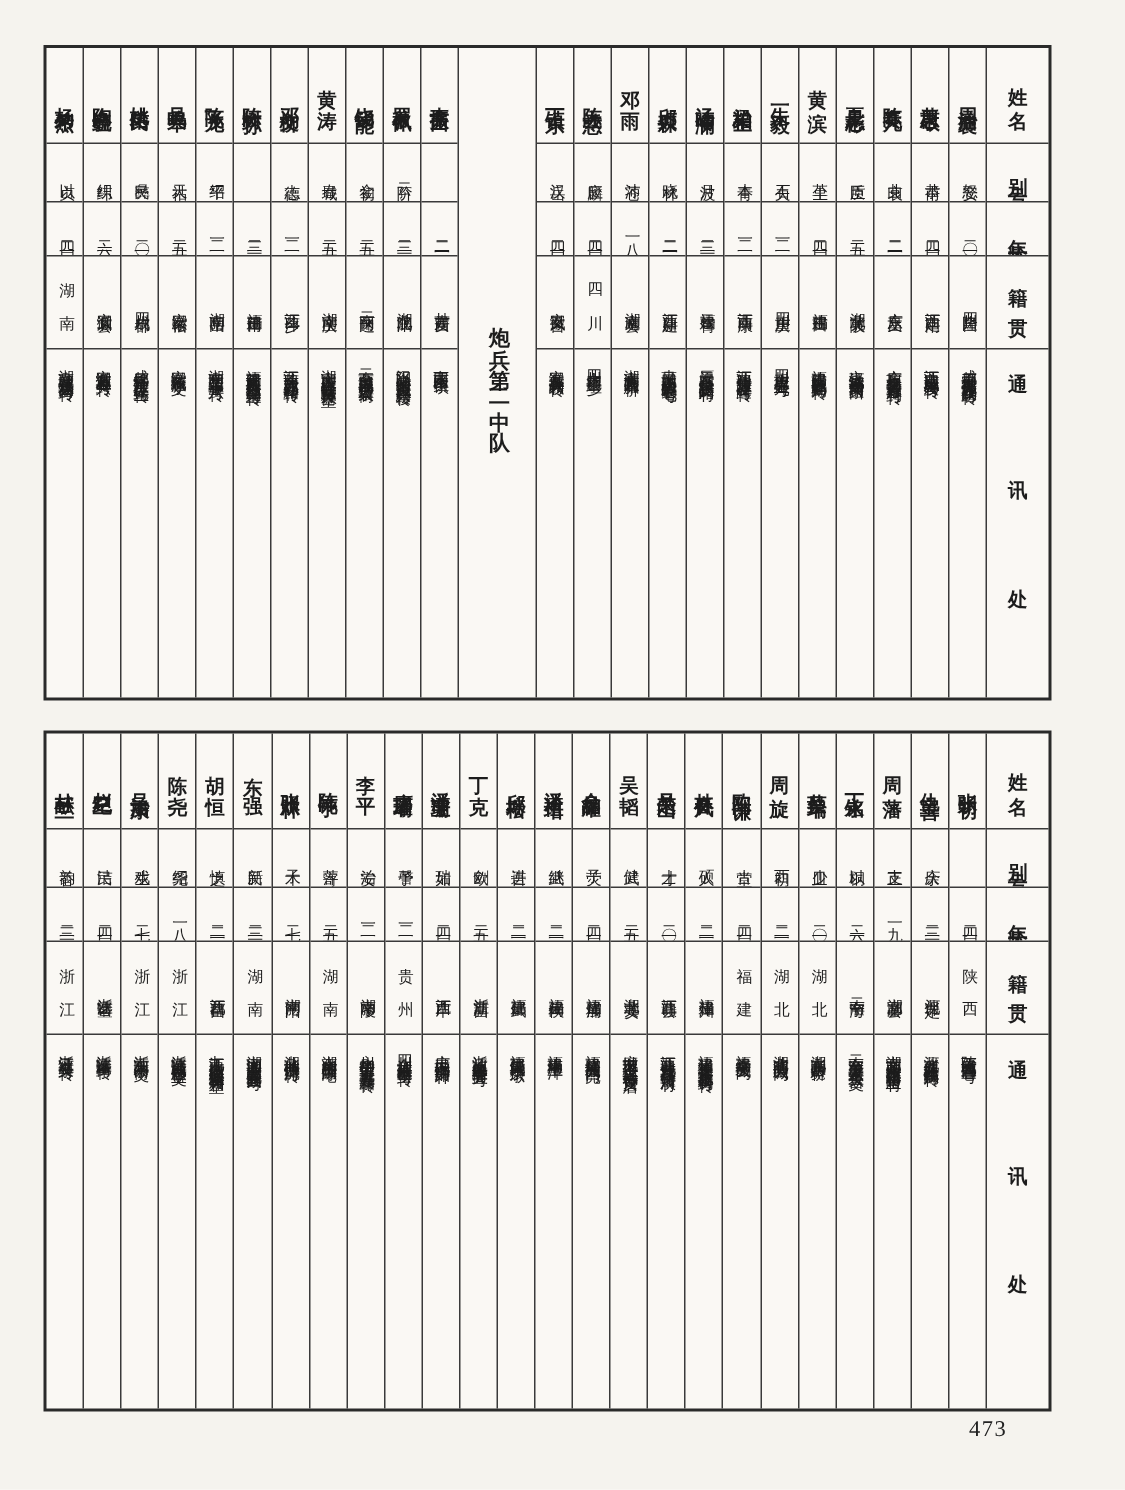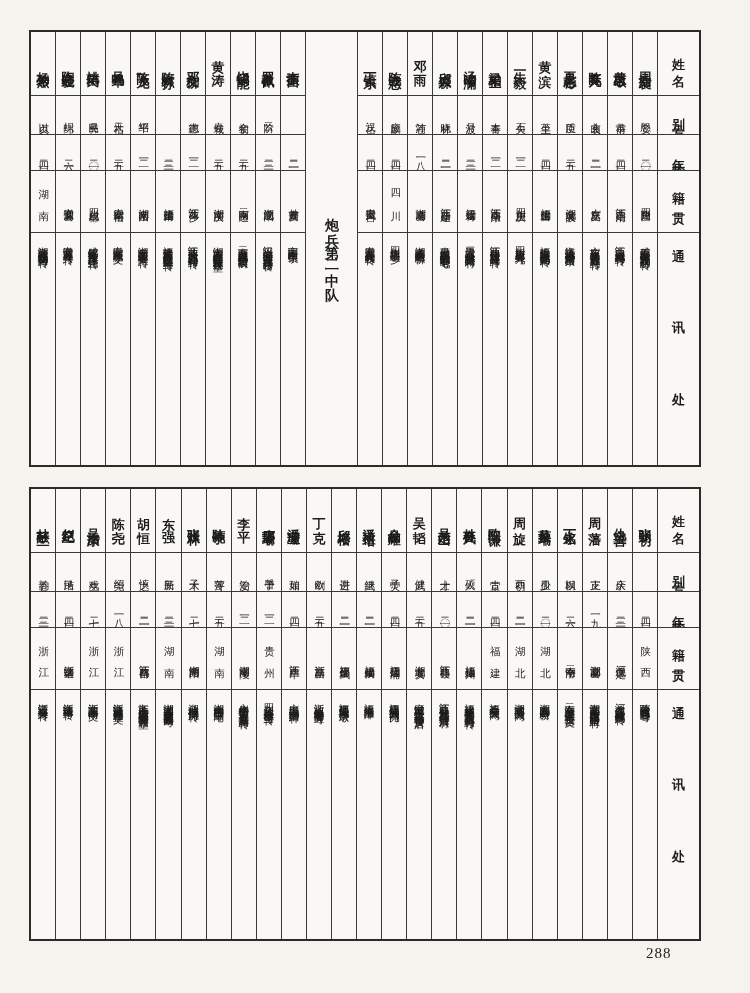--- a/index.html
+++ b/index.html
@@ -935,7 +935,7 @@
         </div>
       </div>
     </div>
-  <div class="page-number">288</div>
+  <div class="page-number">473</div>
 </div>
 
 </body></html>

